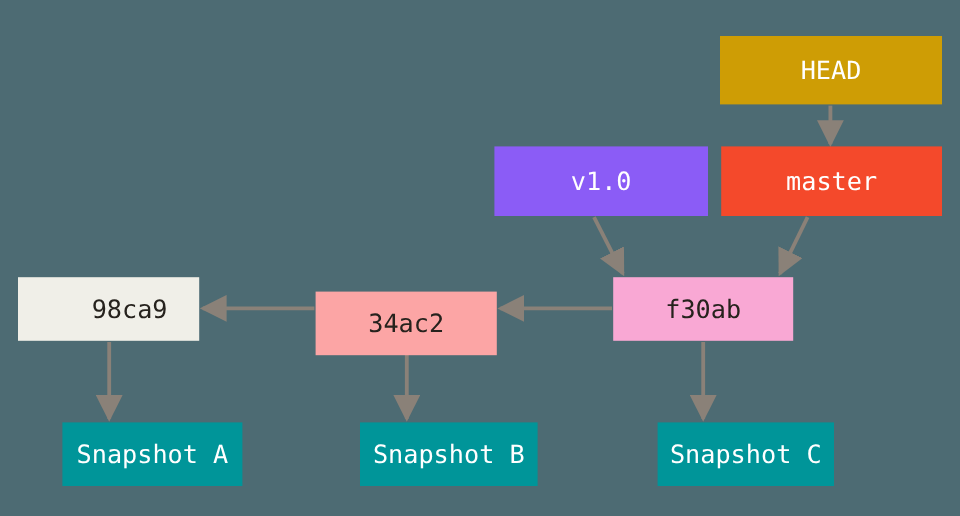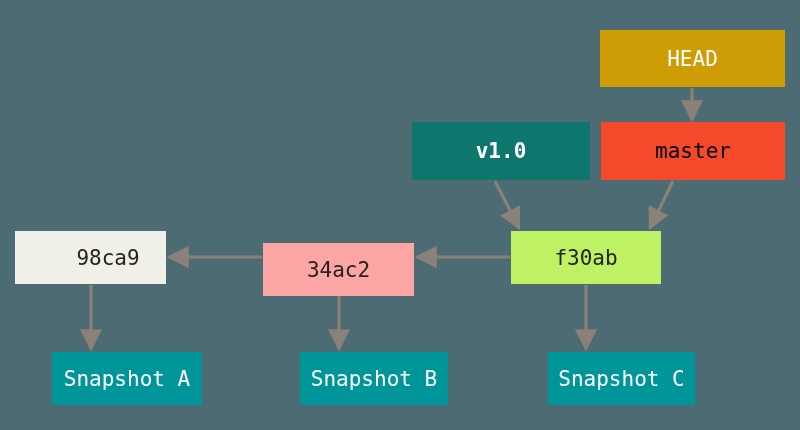--- a/index.html
+++ b/index.html
@@ -89,7 +89,7 @@
 
   <div class="node node-head" id="node-head" style="left: 600px; top: 30px; width: 185px; height: 57px; background: rgb(206, 157, 5); color: rgb(255, 255, 255);">HEAD</div>
 
-  <div class="node node-ref" id="node-tag_v10" style="left: 412px; top: 122px; width: 178px; height: 58px; background: #0f766e; color: rgb(255, 255, 255); font-weight: bold;">v1.0</div>
+  <div class="node node-ref" id="node-tag_v10" style="left: 412px; top: 122px; width: 178px; height: 58px; background: #8b5cf6; color: rgb(255, 255, 255);">v1.0</div>
 
   <div class="node node-ref" id="node-branch_master" style="left: 601px; top: 122px; width: 184px; height: 58px; background: rgb(244, 73, 43); color: #000000;">master</div>
 

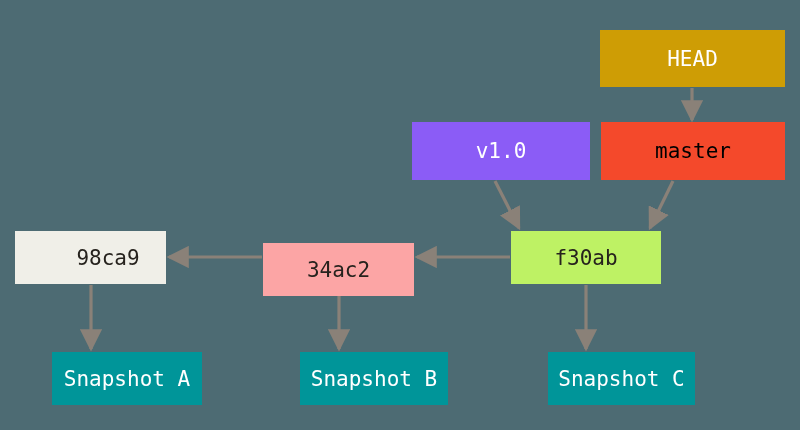--- a/index.html
+++ b/index.html
@@ -91,7 +91,7 @@
 
   <div class="node node-ref" id="node-tag_v10" style="left: 412px; top: 122px; width: 178px; height: 58px; background: #8b5cf6; color: rgb(255, 255, 255);">v1.0</div>
 
-  <div class="node node-ref" id="node-branch_master" style="left: 601px; top: 122px; width: 184px; height: 58px; background: rgb(244, 73, 43); color: #000000;">master</div>
+  <div class="node node-ref" id="node-branch_master" style="left: 601px; top: 122px; width: 184px; height: 58px; background: rgb(244, 73, 43); color: #ffffff;">master</div>
 
   <div class="node node-commit" id="node-commit_98ca9" style="left: 15px; top: 231px; width: 151px; height: 53px; background: rgb(240, 239, 232); color: rgb(38, 34, 29); padding-left: 35px;">98ca9</div>
 

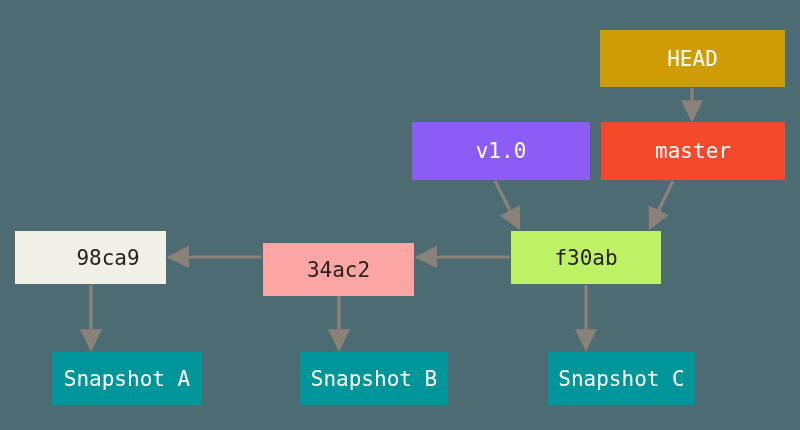--- a/index.html
+++ b/index.html
@@ -97,7 +97,7 @@
 
   <div class="node node-commit" id="node-commit_34ac2" style="left: 263px; top: 243px; width: 151px; height: 53px; background: #fca5a5; color: rgb(38, 34, 29);">34ac2</div>
 
-  <div class="node node-commit" id="node-commit_f30ab" style="left: 511px; top: 231px; width: 150px; height: 53px; background: #bef264; color: rgb(38, 34, 29);">f30ab</div>
+  <div class="node node-commit" id="node-commit_f30ab" style="left: 511px; top: 231px; width: 150px; height: 53px; background: #f9a8d4; color: rgb(38, 34, 29);">f30ab</div>
 
   <div class="node node-snapshot" id="node-snapshot_a" style="left: 16px; top: 352px; width: 150px; height: 53px; background: rgb(0, 149, 153); color: rgb(255, 255, 255);">Snapshot A</div>
 

